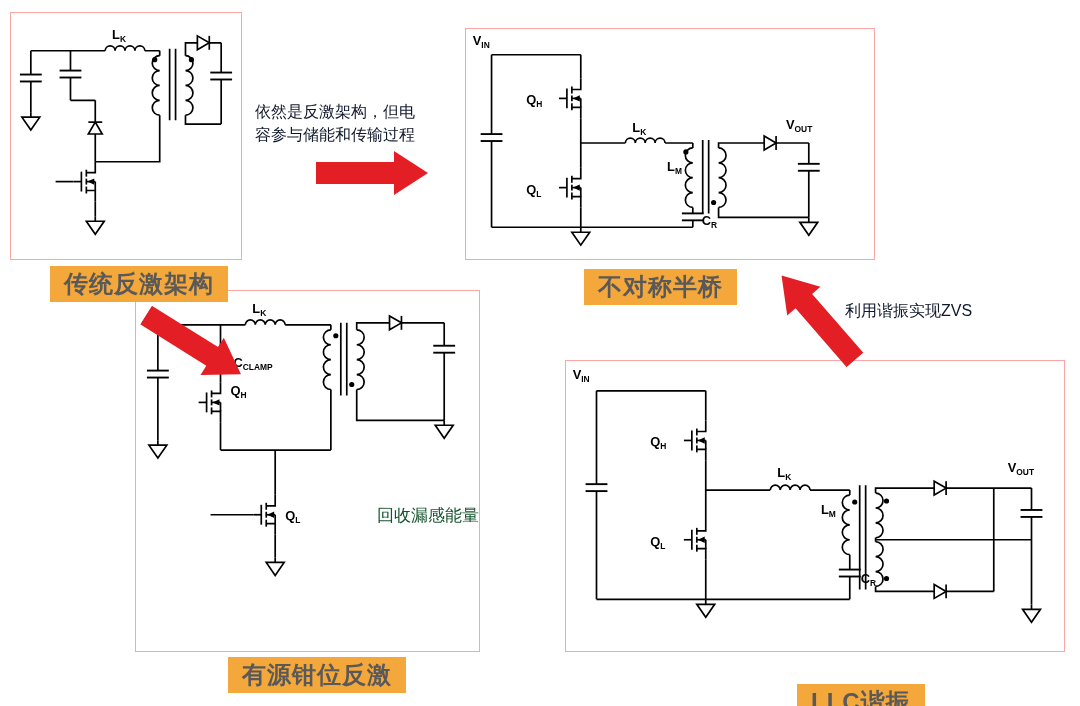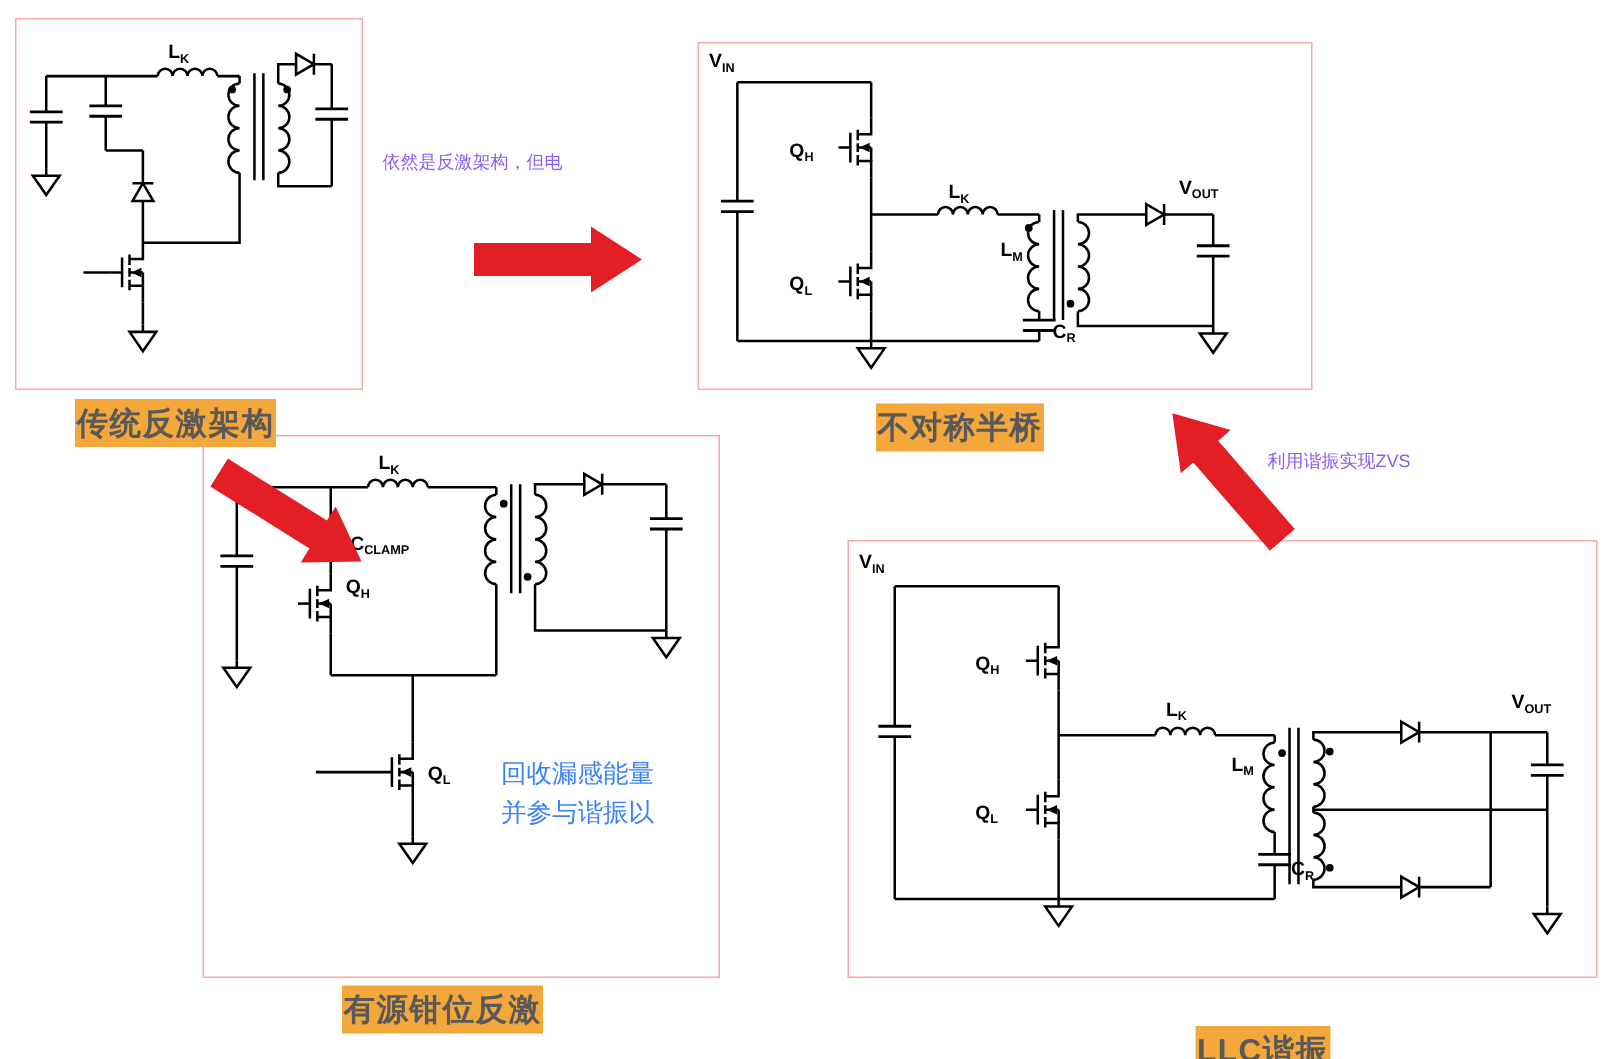--- a/index.html
+++ b/index.html
@@ -12,7 +12,7 @@
   text.clabel{font-family:"Liberation Sans",sans-serif;font-size:13px;font-weight:bold;fill:#000}
   text.clabel .sub{font-size:8.5px}
   .badge{position:absolute;background:#F4A73B;color:#595959;font-size:21px;font-weight:bold;padding:2px 1px;letter-spacing:1px;white-space:nowrap;z-index:4}
-  .blue{position:absolute;color:#8b5cf6;font-size:12px;line-height:1.45;z-index:4}
+  .blue{position:absolute;color:#0f172a;font-size:16px;line-height:1.45;z-index:4}
   .note{position:absolute;color:#3b82f6;font-size:17px;line-height:1.55;text-align:left}
   .arrow{position:absolute;z-index:6}
 </style>

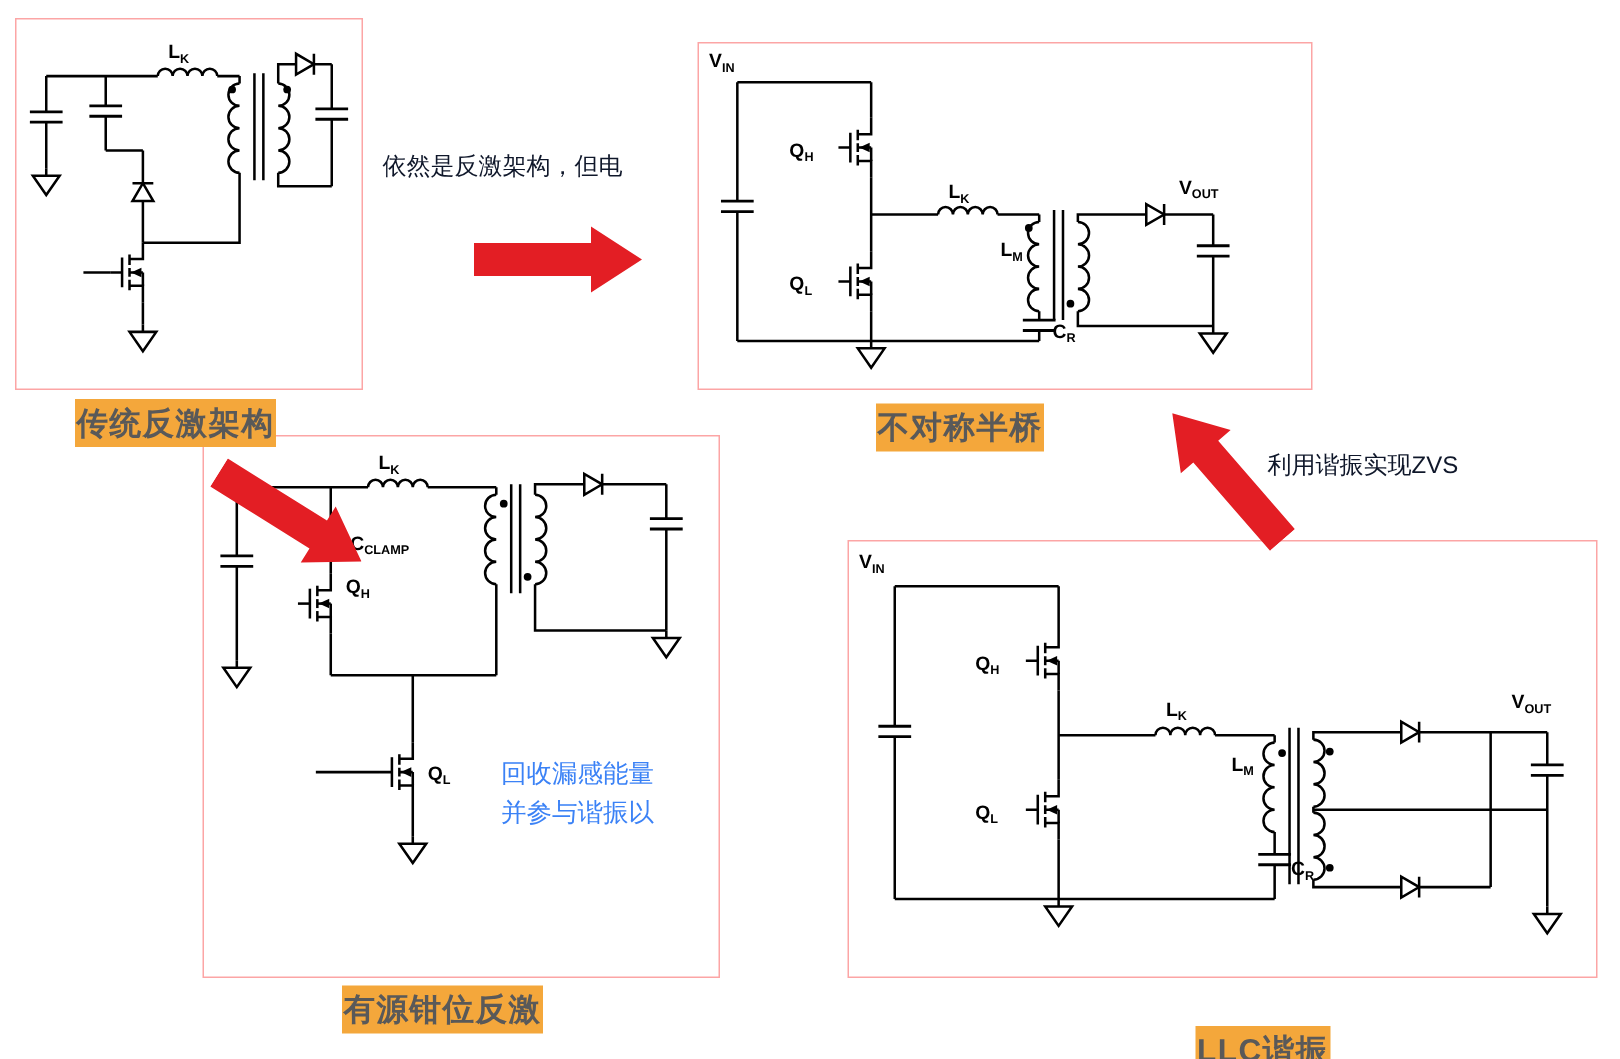--- a/index.html
+++ b/index.html
@@ -84,6 +84,7 @@
 
 <div class="blue" style="left:255px;top:100px;width:200px">
   <div>依然是反激架构，但电</div>
+  <div>容参与储能和传输过程</div>
 </div>
 <svg class="arrow" style="left:316px;top:150px" width="112" height="46" viewBox="0 0 112 46">
   <polygon points="0,12 78,12 78,1 112,23 78,45 78,34 0,34" fill="#E31E24"></polygon>

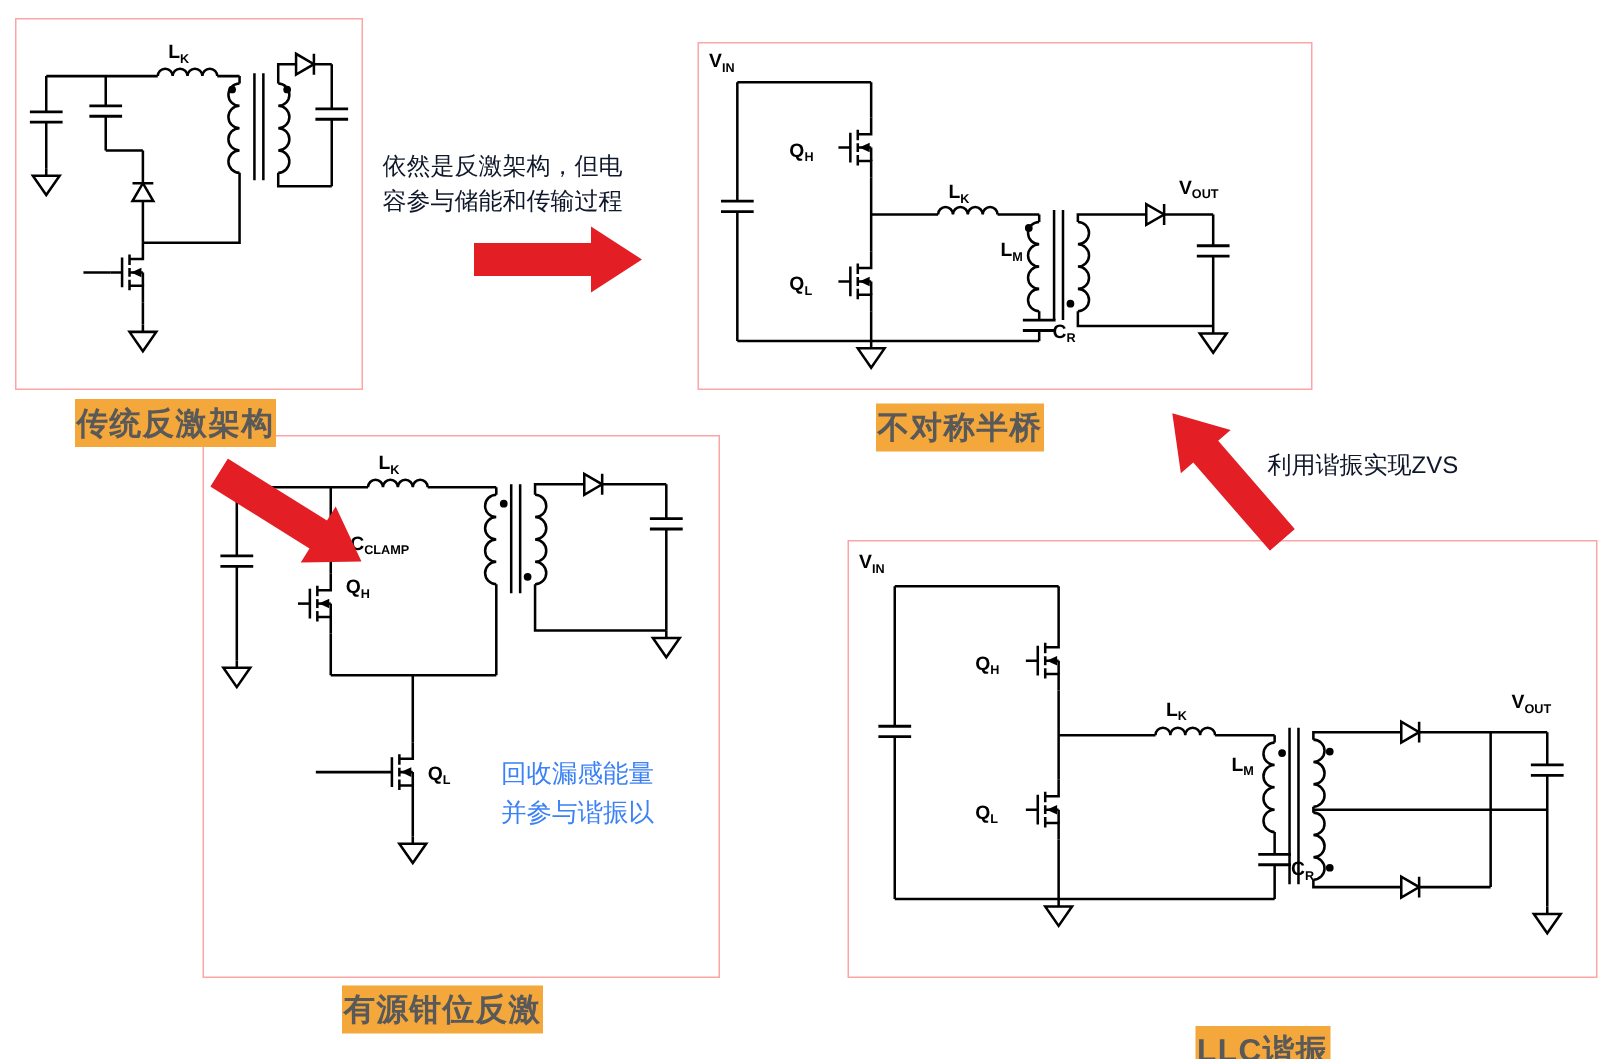--- a/index.html
+++ b/index.html
@@ -11,7 +11,7 @@
   .dot{fill:#000;stroke:none}
   text.clabel{font-family:"Liberation Sans",sans-serif;font-size:13px;font-weight:bold;fill:#000}
   text.clabel .sub{font-size:8.5px}
-  .badge{position:absolute;background:#F4A73B;color:#595959;font-size:21px;font-weight:bold;padding:2px 1px;letter-spacing:1px;white-space:nowrap;z-index:4}
+  .badge{position:absolute;background:#F4A73B;color:#595959;font-size:24px;font-weight:bold;padding:2px 14px;letter-spacing:1px;white-space:nowrap;z-index:4}
   .blue{position:absolute;color:#0f172a;font-size:16px;line-height:1.45;z-index:4}
   .note{position:absolute;color:#3b82f6;font-size:17px;line-height:1.55;text-align:left}
   .arrow{position:absolute;z-index:6}

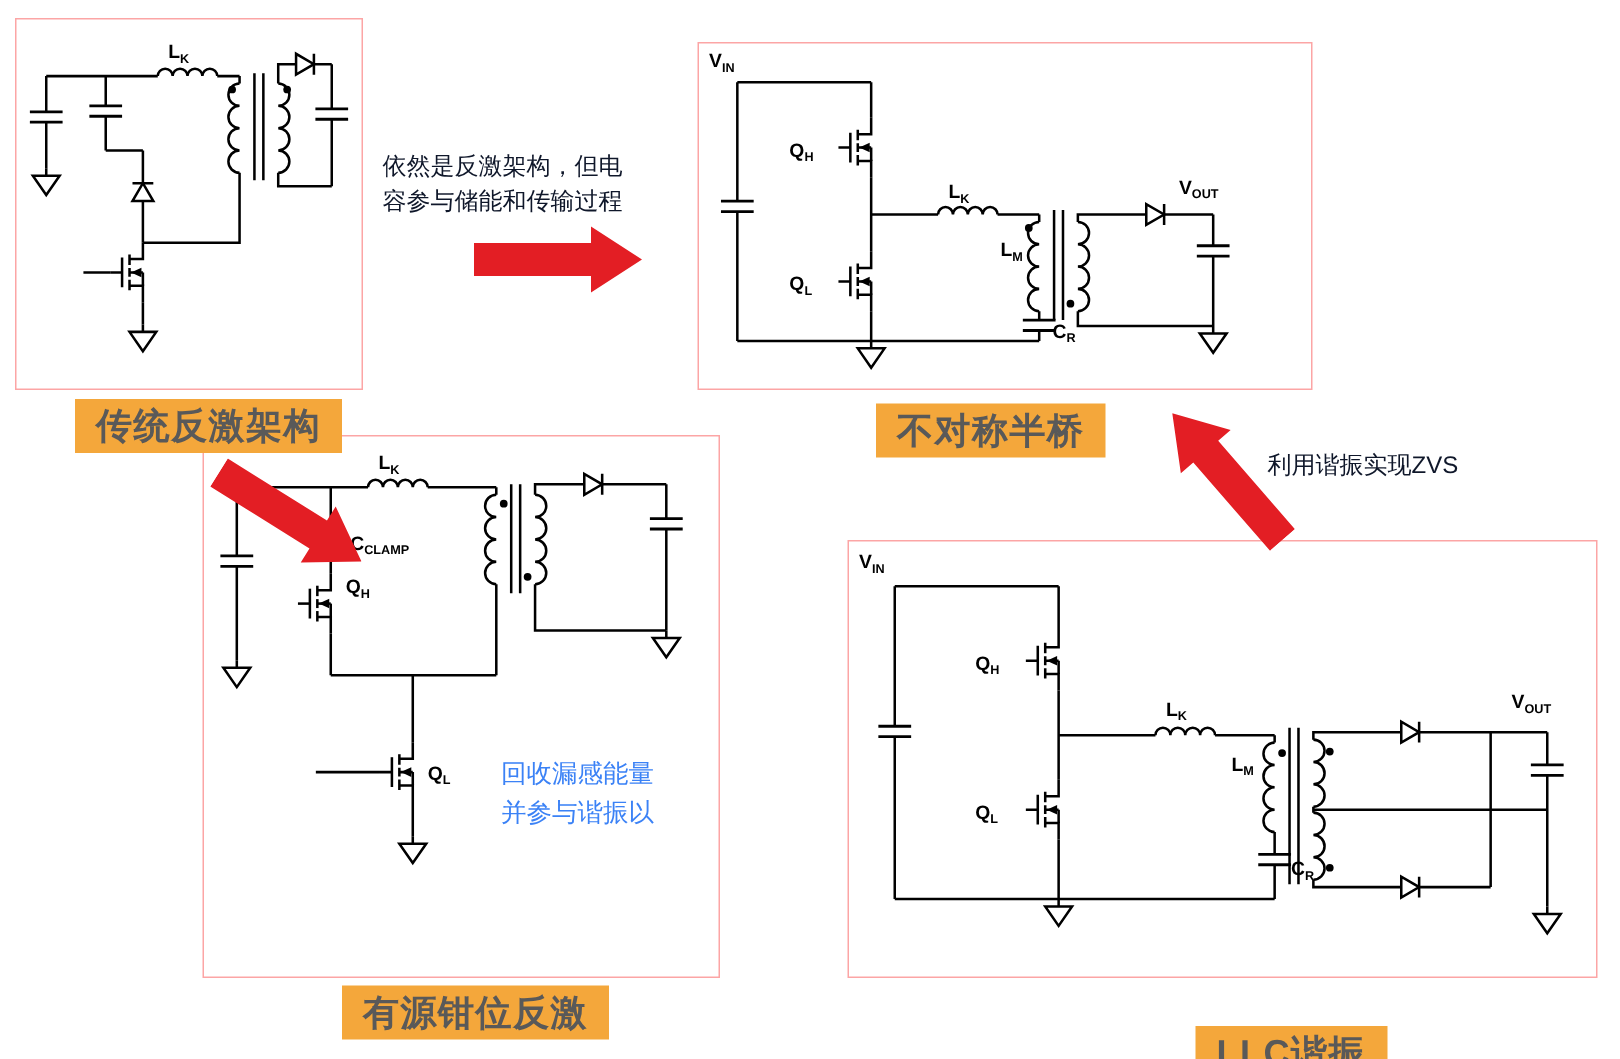--- a/index.html
+++ b/index.html
@@ -13,7 +13,7 @@
   text.clabel .sub{font-size:8.5px}
   .badge{position:absolute;background:#F4A73B;color:#595959;font-size:24px;font-weight:bold;padding:2px 14px;letter-spacing:1px;white-space:nowrap;z-index:4}
   .blue{position:absolute;color:#0f172a;font-size:16px;line-height:1.45;z-index:4}
-  .note{position:absolute;color:#3b82f6;font-size:17px;line-height:1.55;text-align:left}
+  .note{position:absolute;color:#14532d;font-size:17px;line-height:1.55;text-align:right}
   .arrow{position:absolute;z-index:6}
 </style>
 </head>

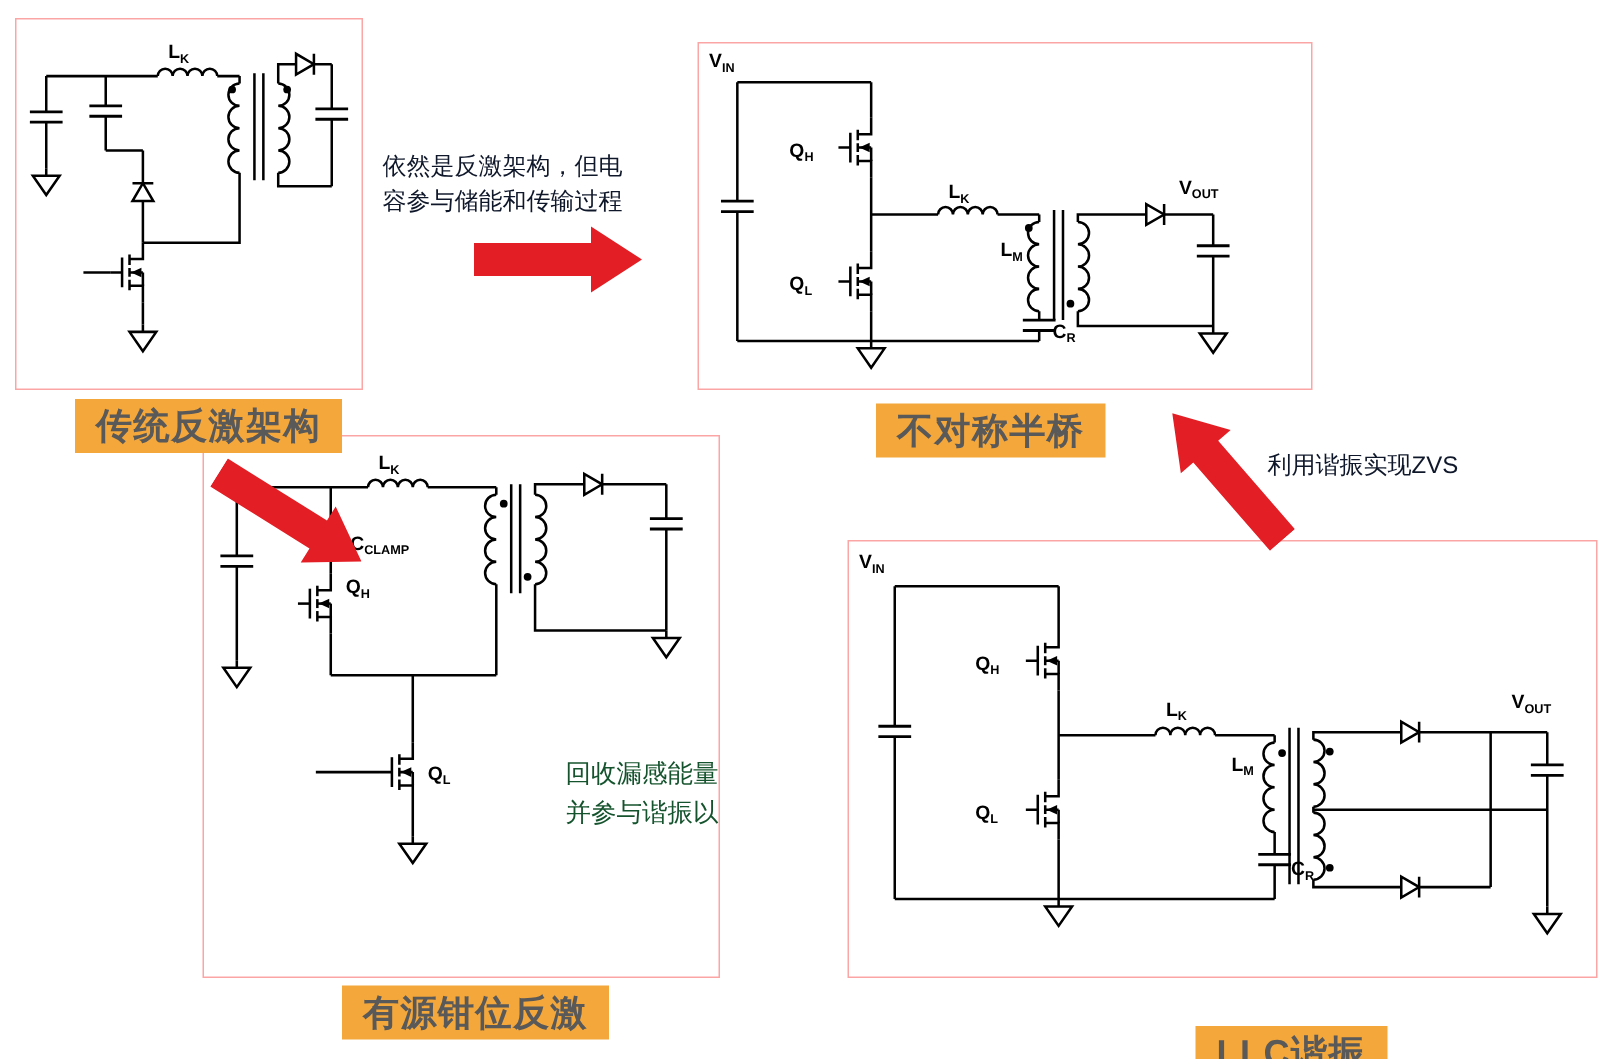--- a/index.html
+++ b/index.html
@@ -165,7 +165,6 @@
   </svg>
   <div class="note" style="left:198px;top:212px;width:145px">
     <div>回收漏感能量</div>
-    <div>并参与谐振以</div>
   </div>
 </div>
 <div class="badge" style="left:228px;top:657px">有源钳位反激</div>

